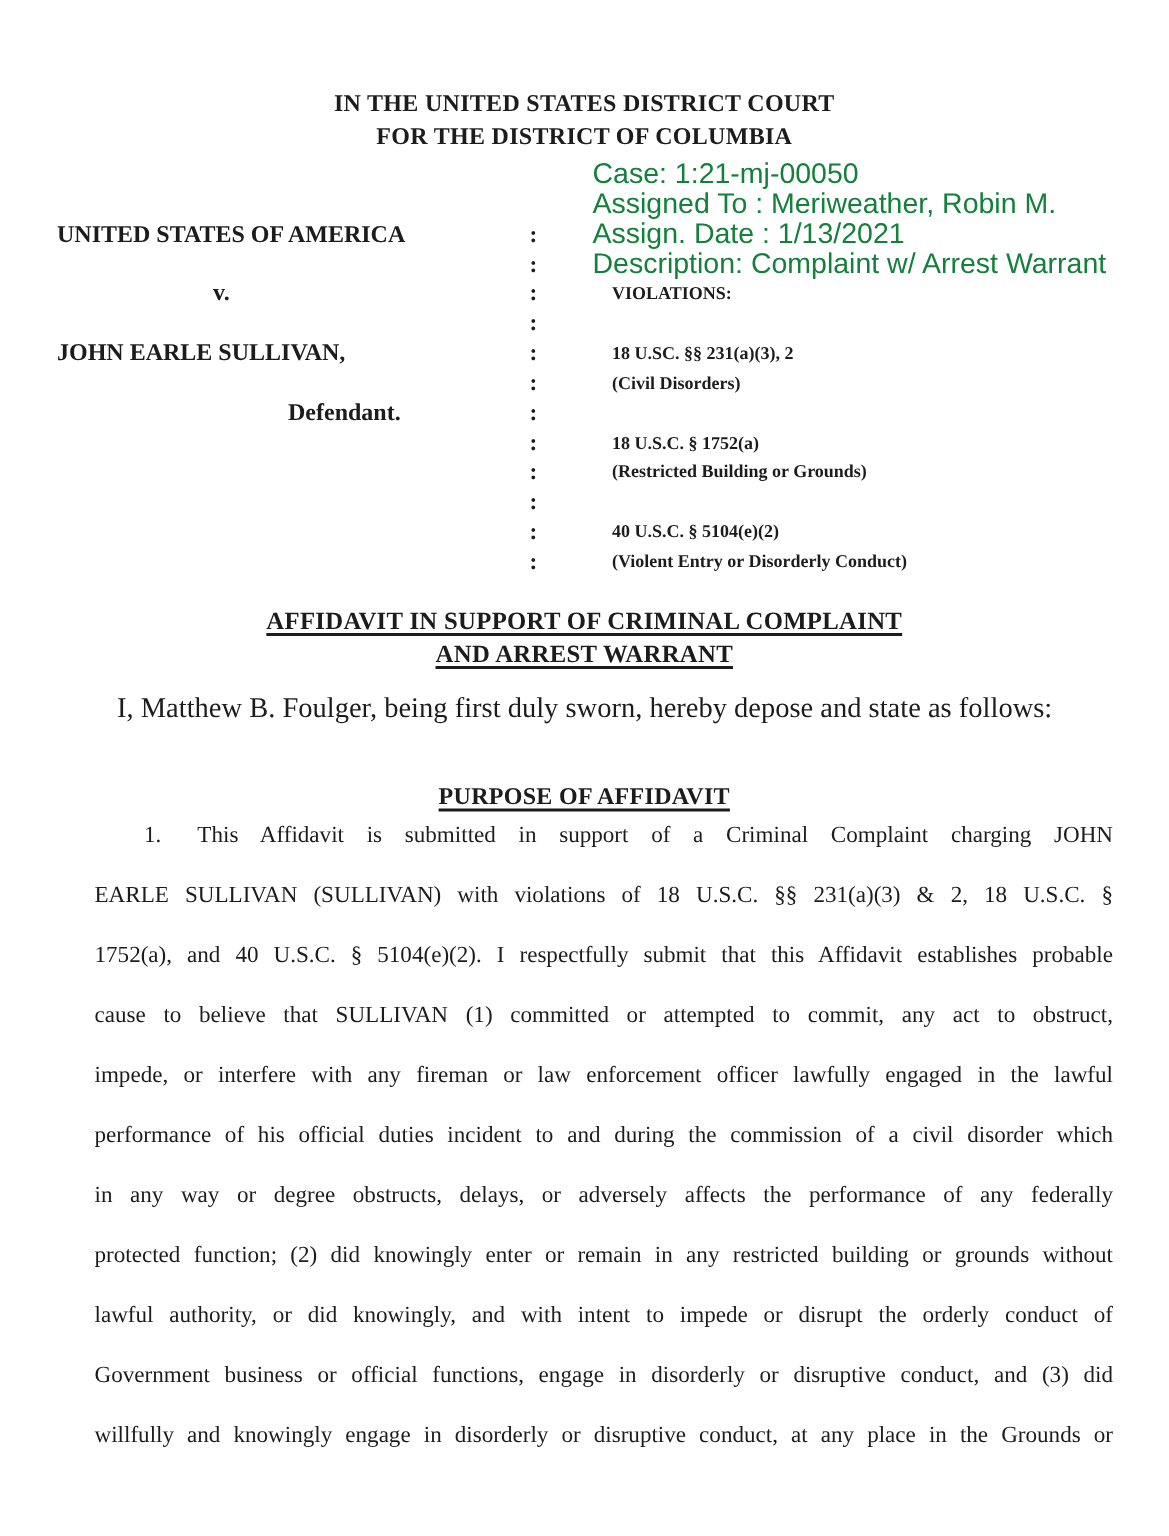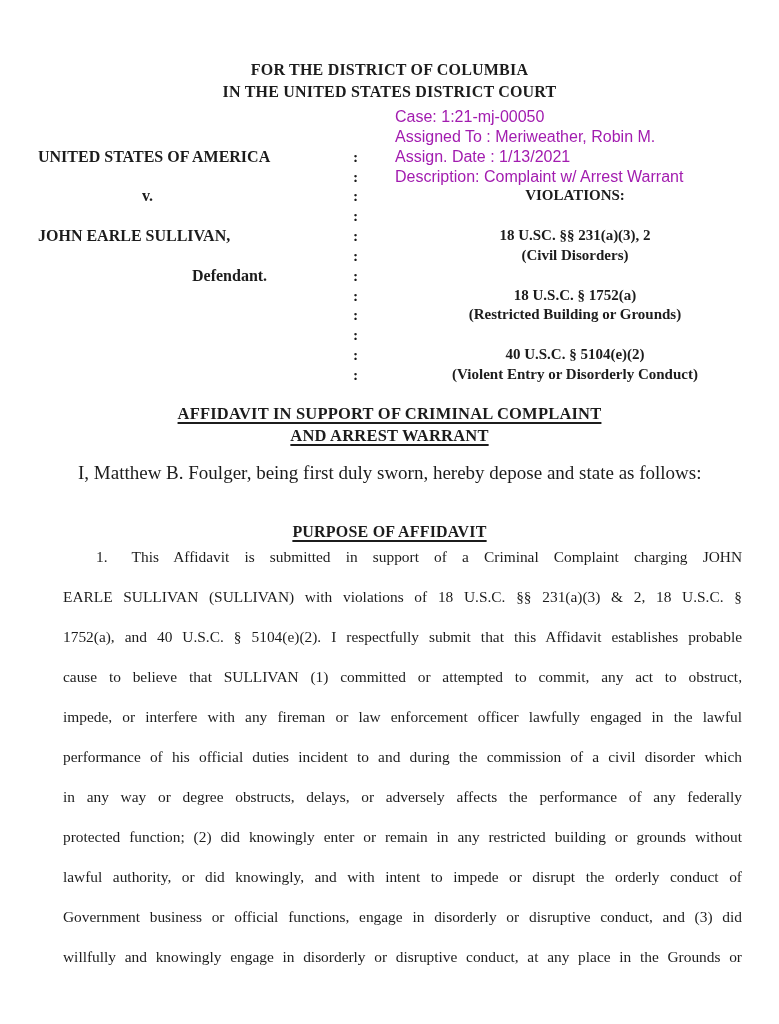--- a/index.html
+++ b/index.html
@@ -56,8 +56,8 @@
 <div class="page">
 
   <header class="court-header">
+    <div>IN THE UNITED STATES DISTRICT COURT</div>
     <div>FOR THE DISTRICT OF COLUMBIA</div>
-    <div>IN THE UNITED STATES DISTRICT COURT</div>
   </header>
 
   <section class="caption" id="caption">

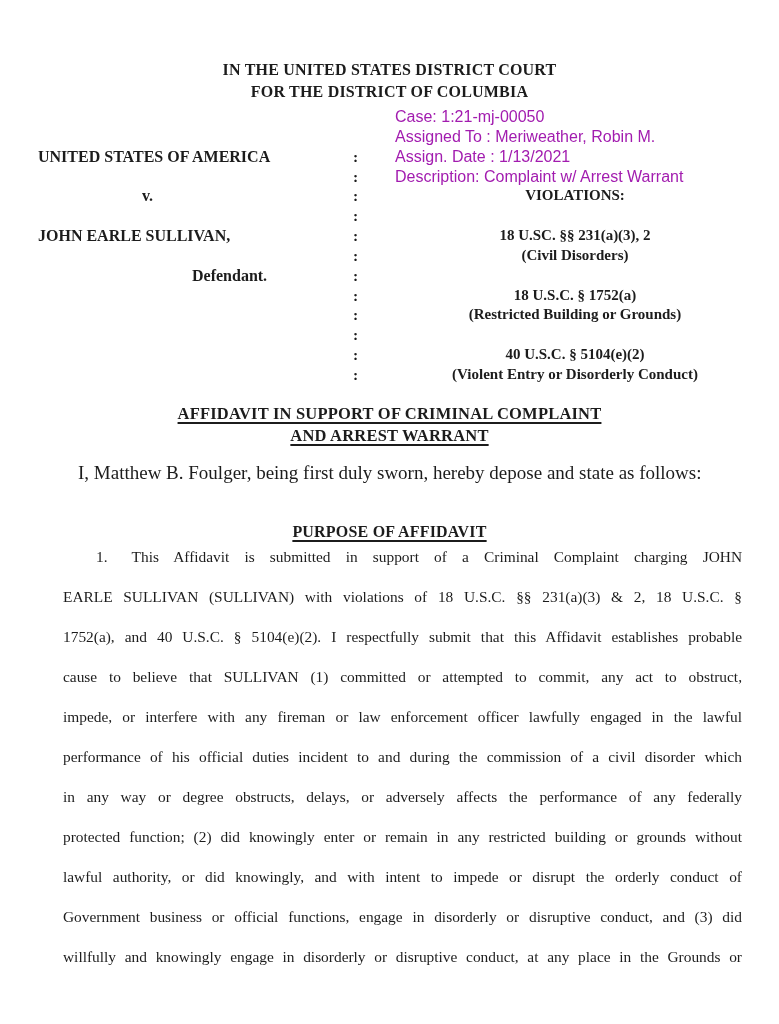--- a/index.html
+++ b/index.html
@@ -25,7 +25,7 @@
   .cap-colon { width:42px; font-weight:bold; font-size:15.5px; line-height:19.85px; }
   .cap-right { flex:1; line-height:19.85px; white-space:nowrap; }
   .cap-right.stamp {
-    font-family:"Liberation Sans", sans-serif; font-size:16px; color:#a21caf;
+    font-family:"Liberation Sans", sans-serif; font-size:19px; color:#15803d;
   }
   .cap-right.statute { font-weight:bold; font-size:15px; padding-left:13px;text-align:center; }
   .aff-title {

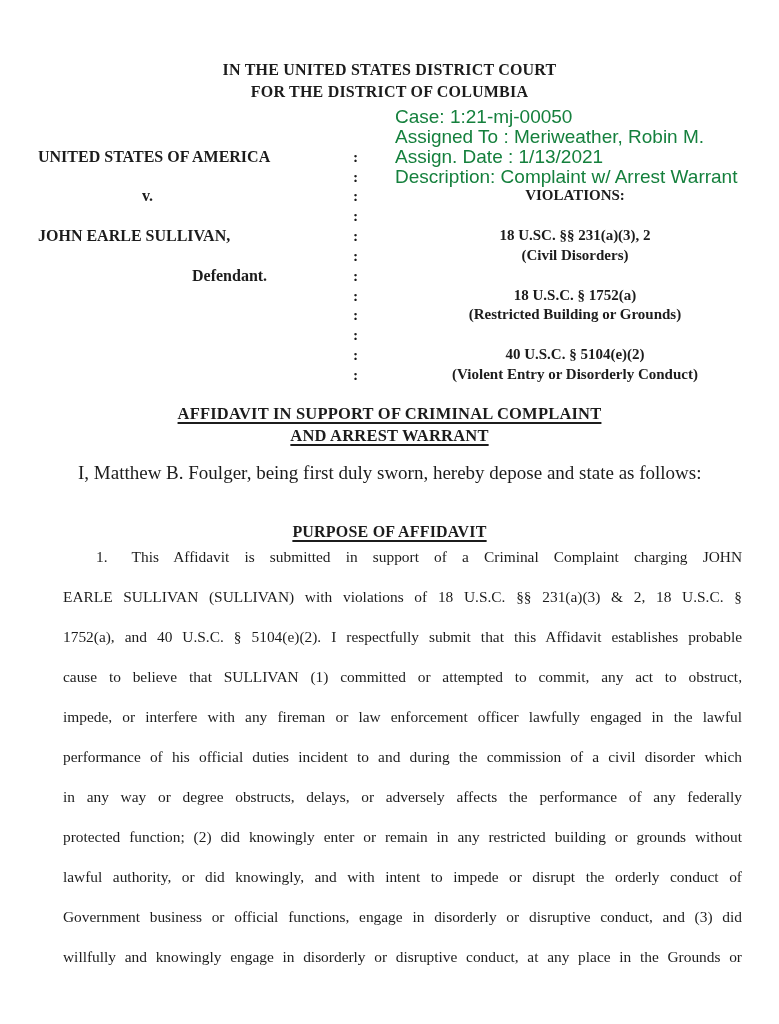--- a/index.html
+++ b/index.html
@@ -27,7 +27,7 @@
   .cap-right.stamp {
     font-family:"Liberation Sans", sans-serif; font-size:19px; color:#15803d;
   }
-  .cap-right.statute { font-weight:bold; font-size:15px; padding-left:13px;text-align:center; }
+  .cap-right.statute { font-weight:bold; font-size:12px; padding-left:13px; }
   .aff-title {
     position:absolute; top:403px; left:0; width:100%; text-align:center;
     font-size:16.5px; font-weight:bold; line-height:22px; letter-spacing:0.2px;

